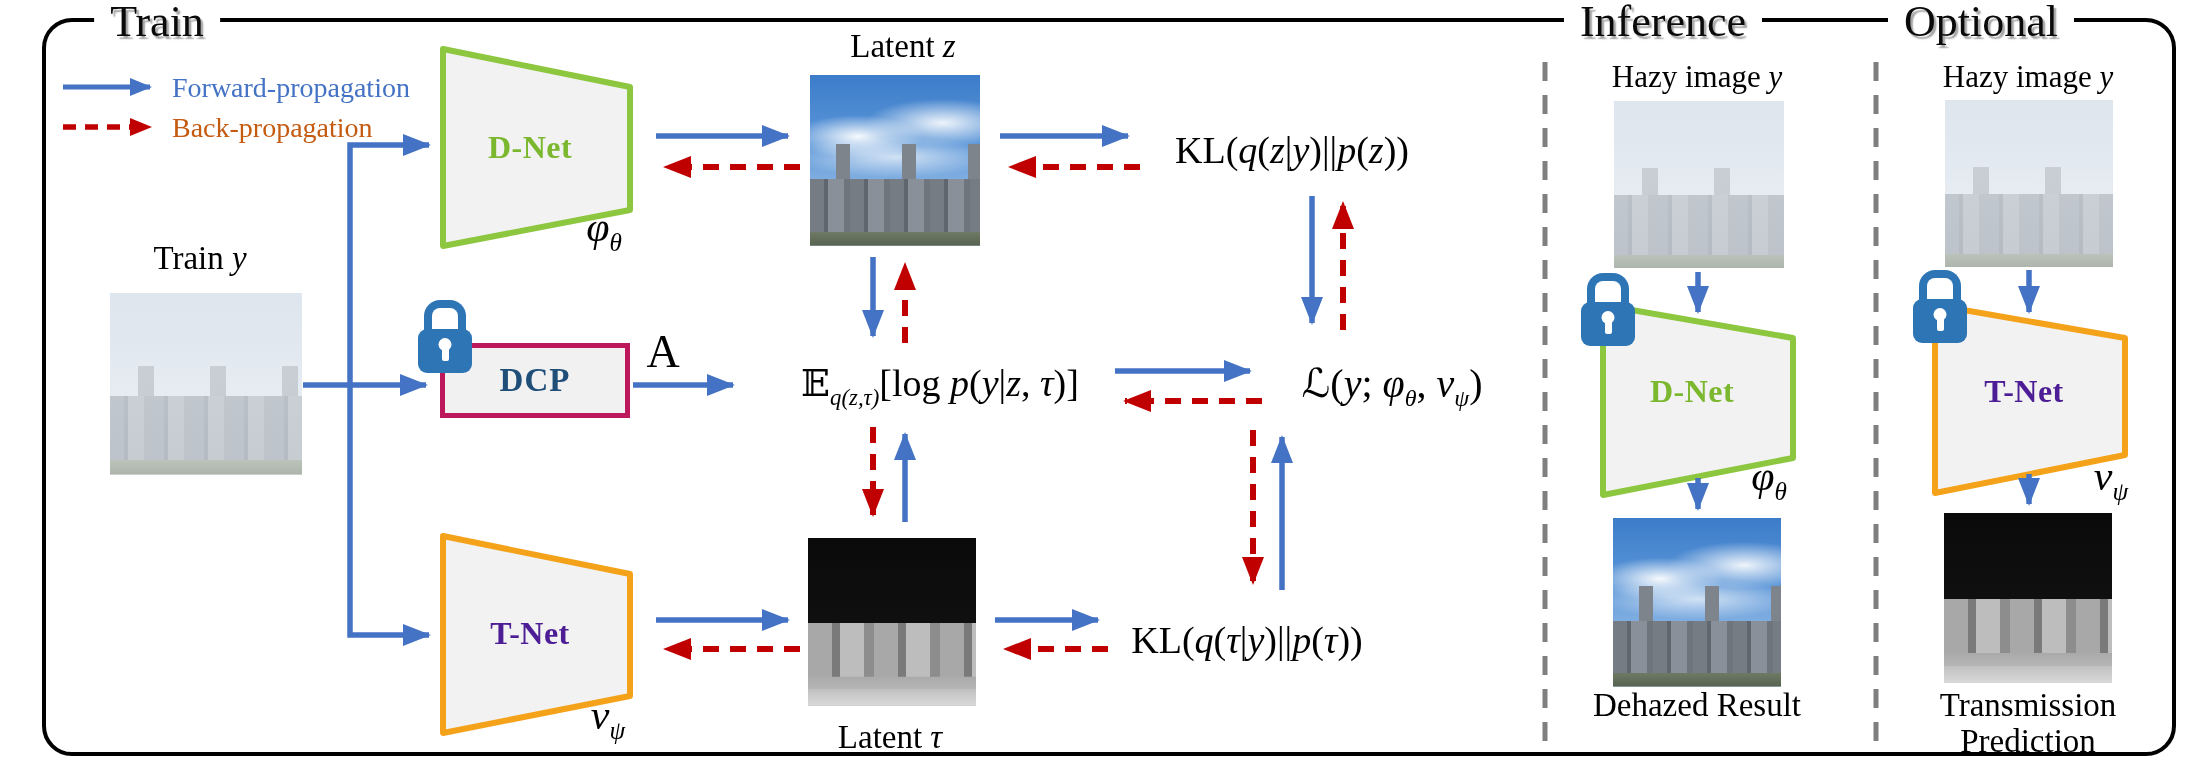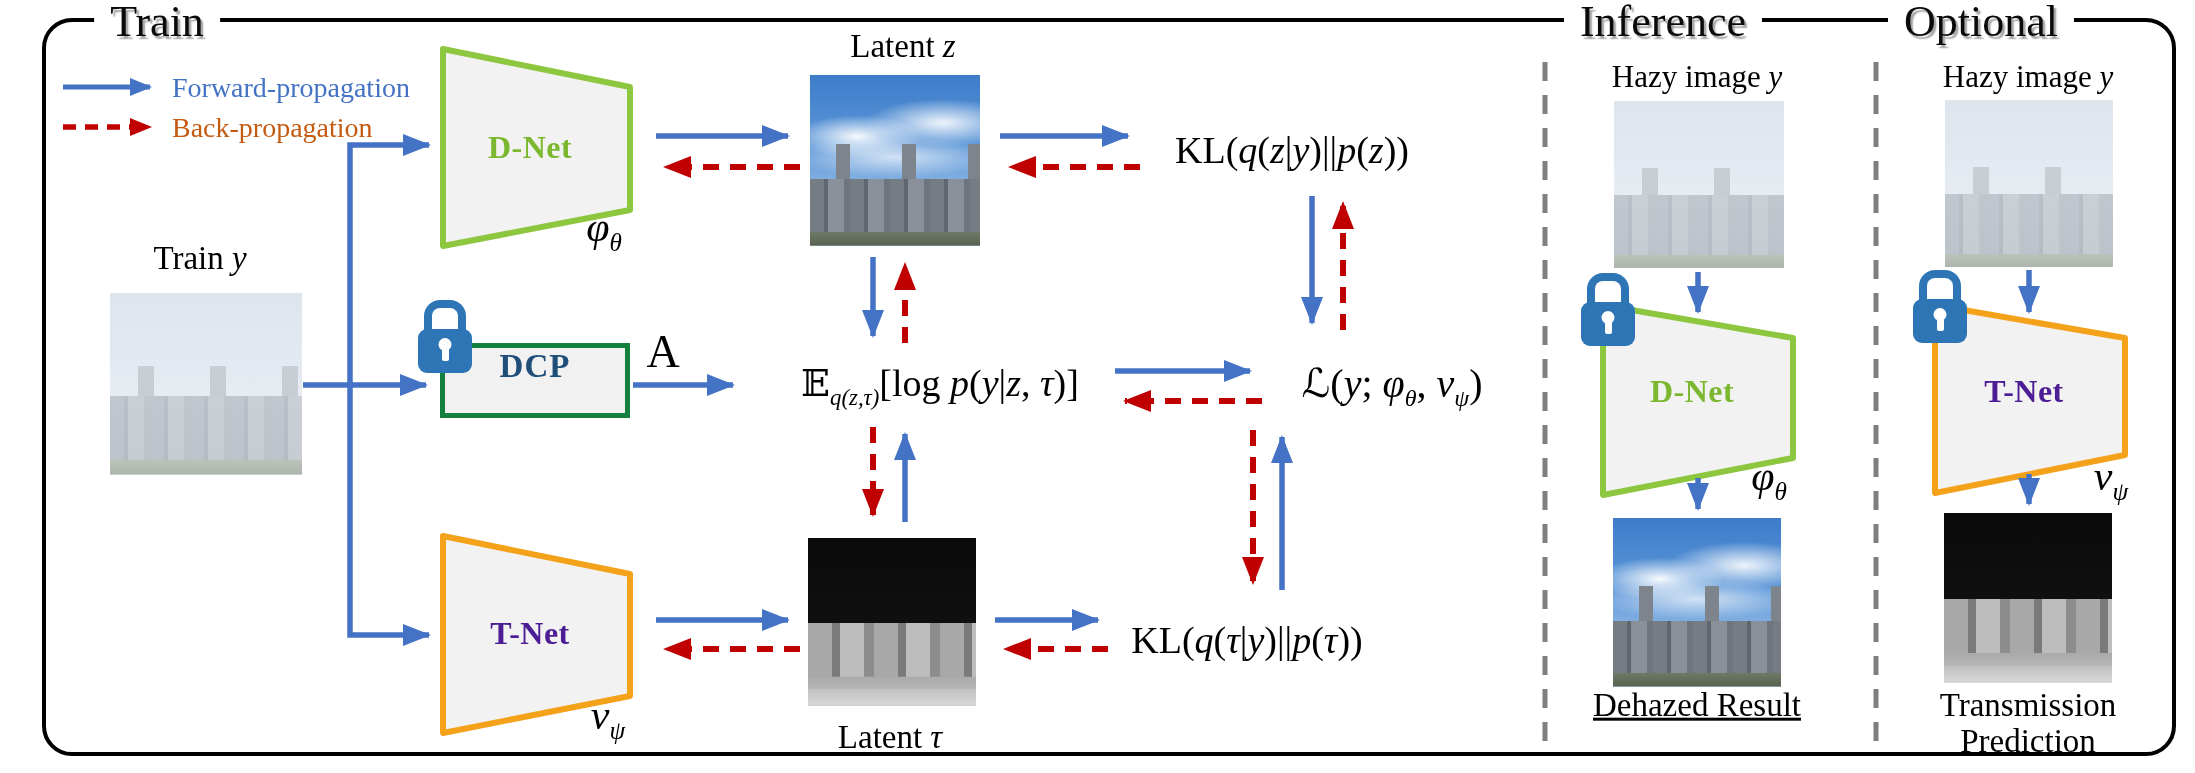--- a/index.html
+++ b/index.html
@@ -38,8 +38,8 @@
   .small-lbl{font-size:31px;}
   .dcp-box{
     position:absolute;left:440px;top:343px;width:190px;height:75px;
-    background:#F1F1F2;border:5px solid #15803d;box-sizing:border-box;
-    display:flex;align-items:flex-start;justify-content:center;
+    background:#F1F1F2;border:5px solid #be185d;box-sizing:border-box;
+    display:flex;align-items:center;justify-content:center;
     color:#1F4E79;font-weight:bold;font-size:33px;letter-spacing:1px;z-index:3;
   }
   svg.layer{position:absolute;left:0;top:0;z-index:2;}

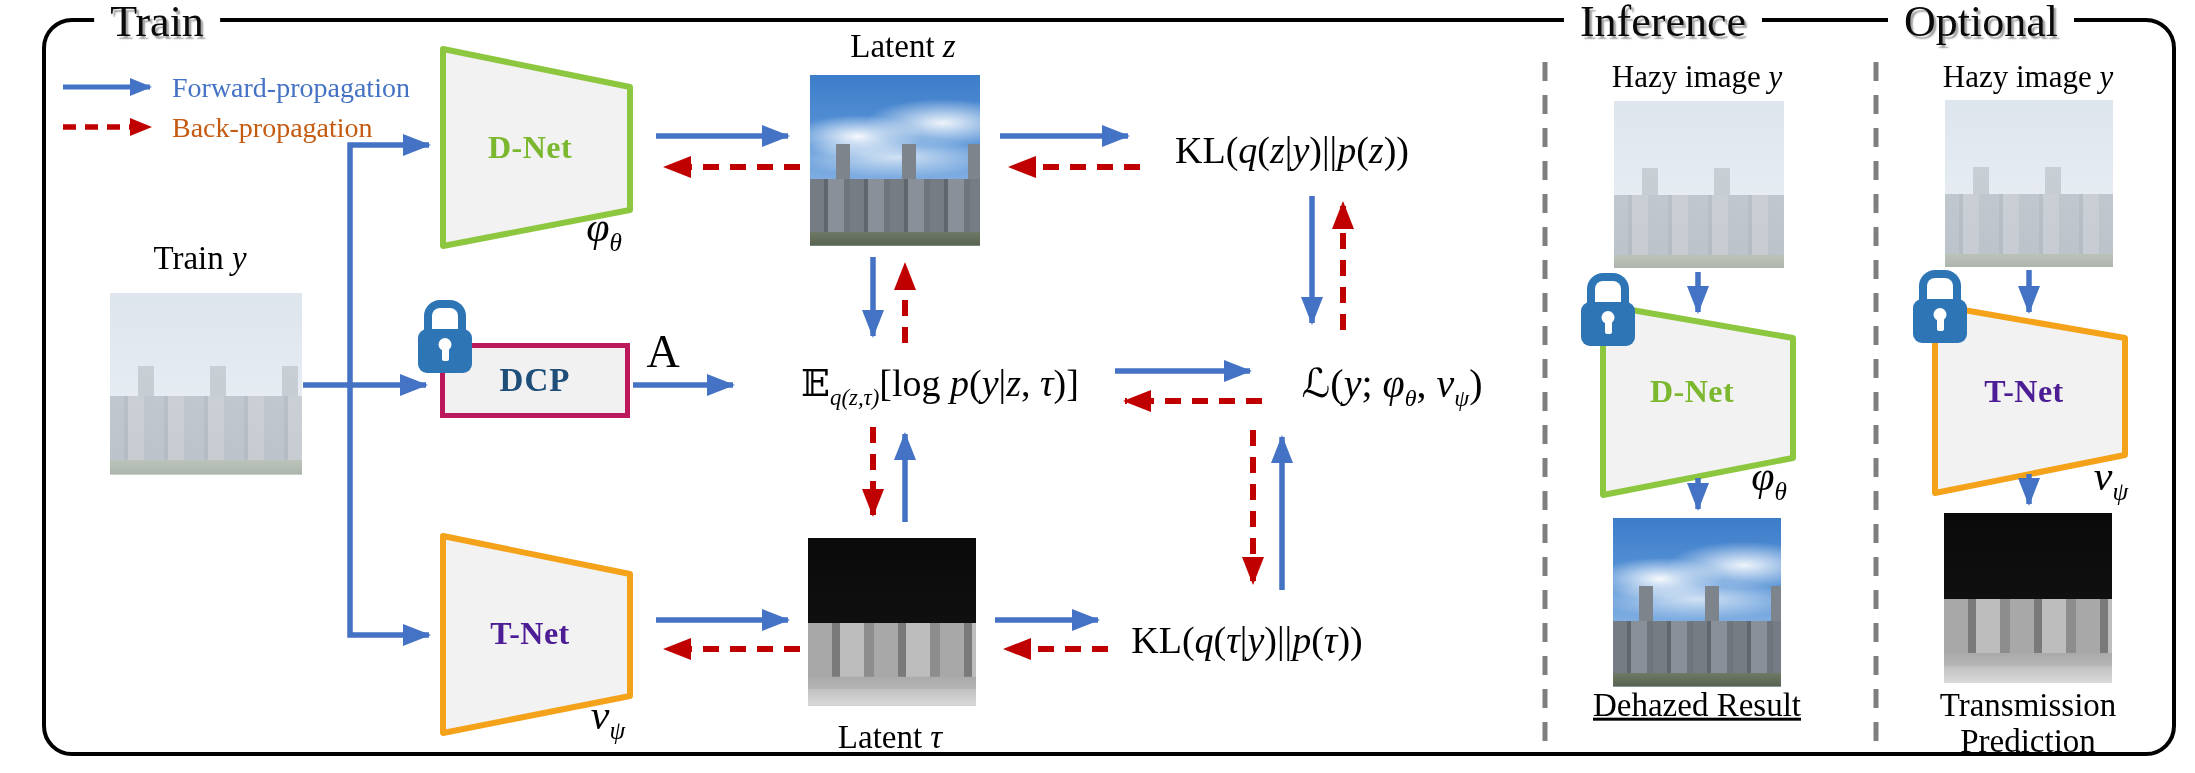--- a/index.html
+++ b/index.html
@@ -201,7 +201,7 @@
   <div class="lbl node-lbl dnet-c" style="left:1692px;top:392px;">D-Net</div>
   <div class="lbl param" style="left:1769px;top:480px;"><span class="it">φ</span><span class="it sub">θ</span></div>
   <div class="photo clear" style="left:1613px;top:518px;width:168px;height:169px;"></div>
-  <div class="lbl" style="left:1697px;top:705px;font-size:33px;text-decoration:underline;">Dehazed Result</div>
+  <div class="lbl" style="left:1697px;top:705px;font-size:33px;">Dehazed Result</div>
 
   <div class="lbl small-lbl" style="left:2028px;top:77px;"><span>Hazy image </span><span class="it">y</span></div>
   <div class="photo hazy" style="left:1945px;top:100px;width:168px;height:167px;"></div>

